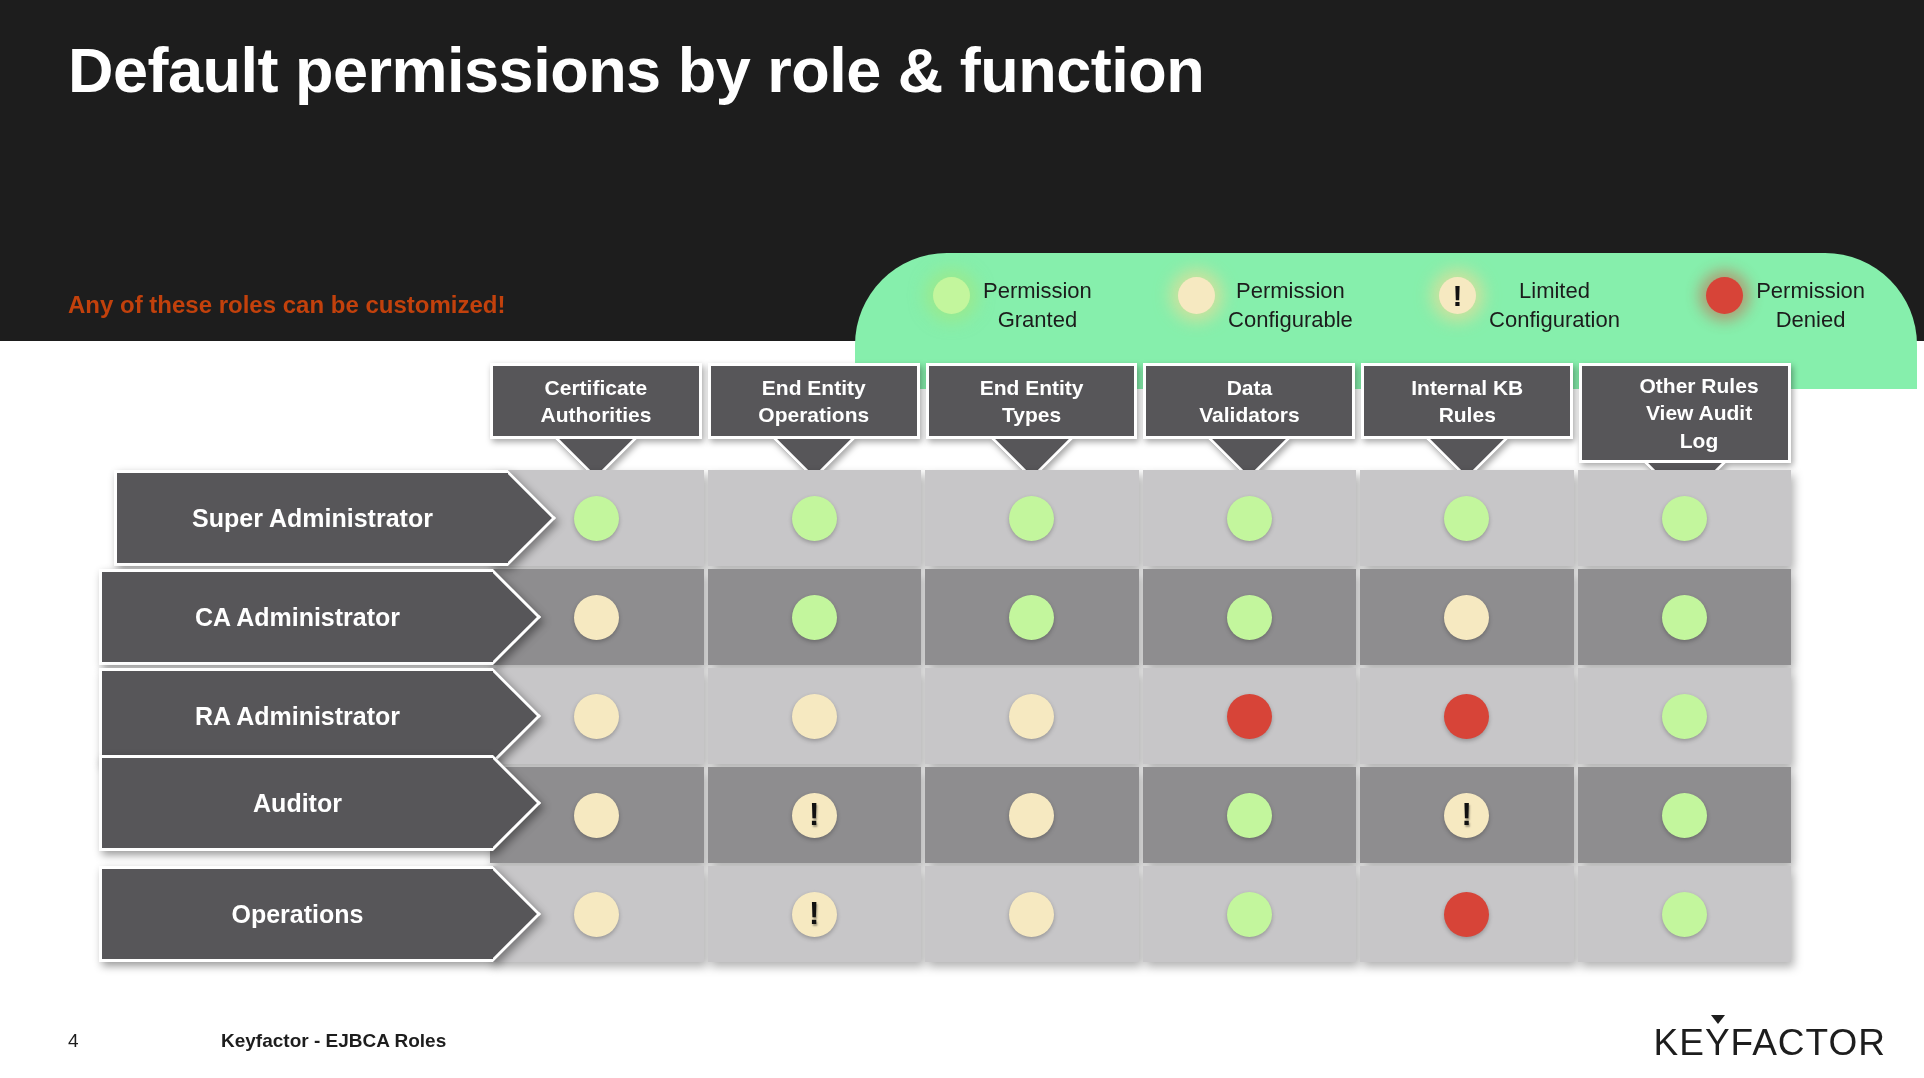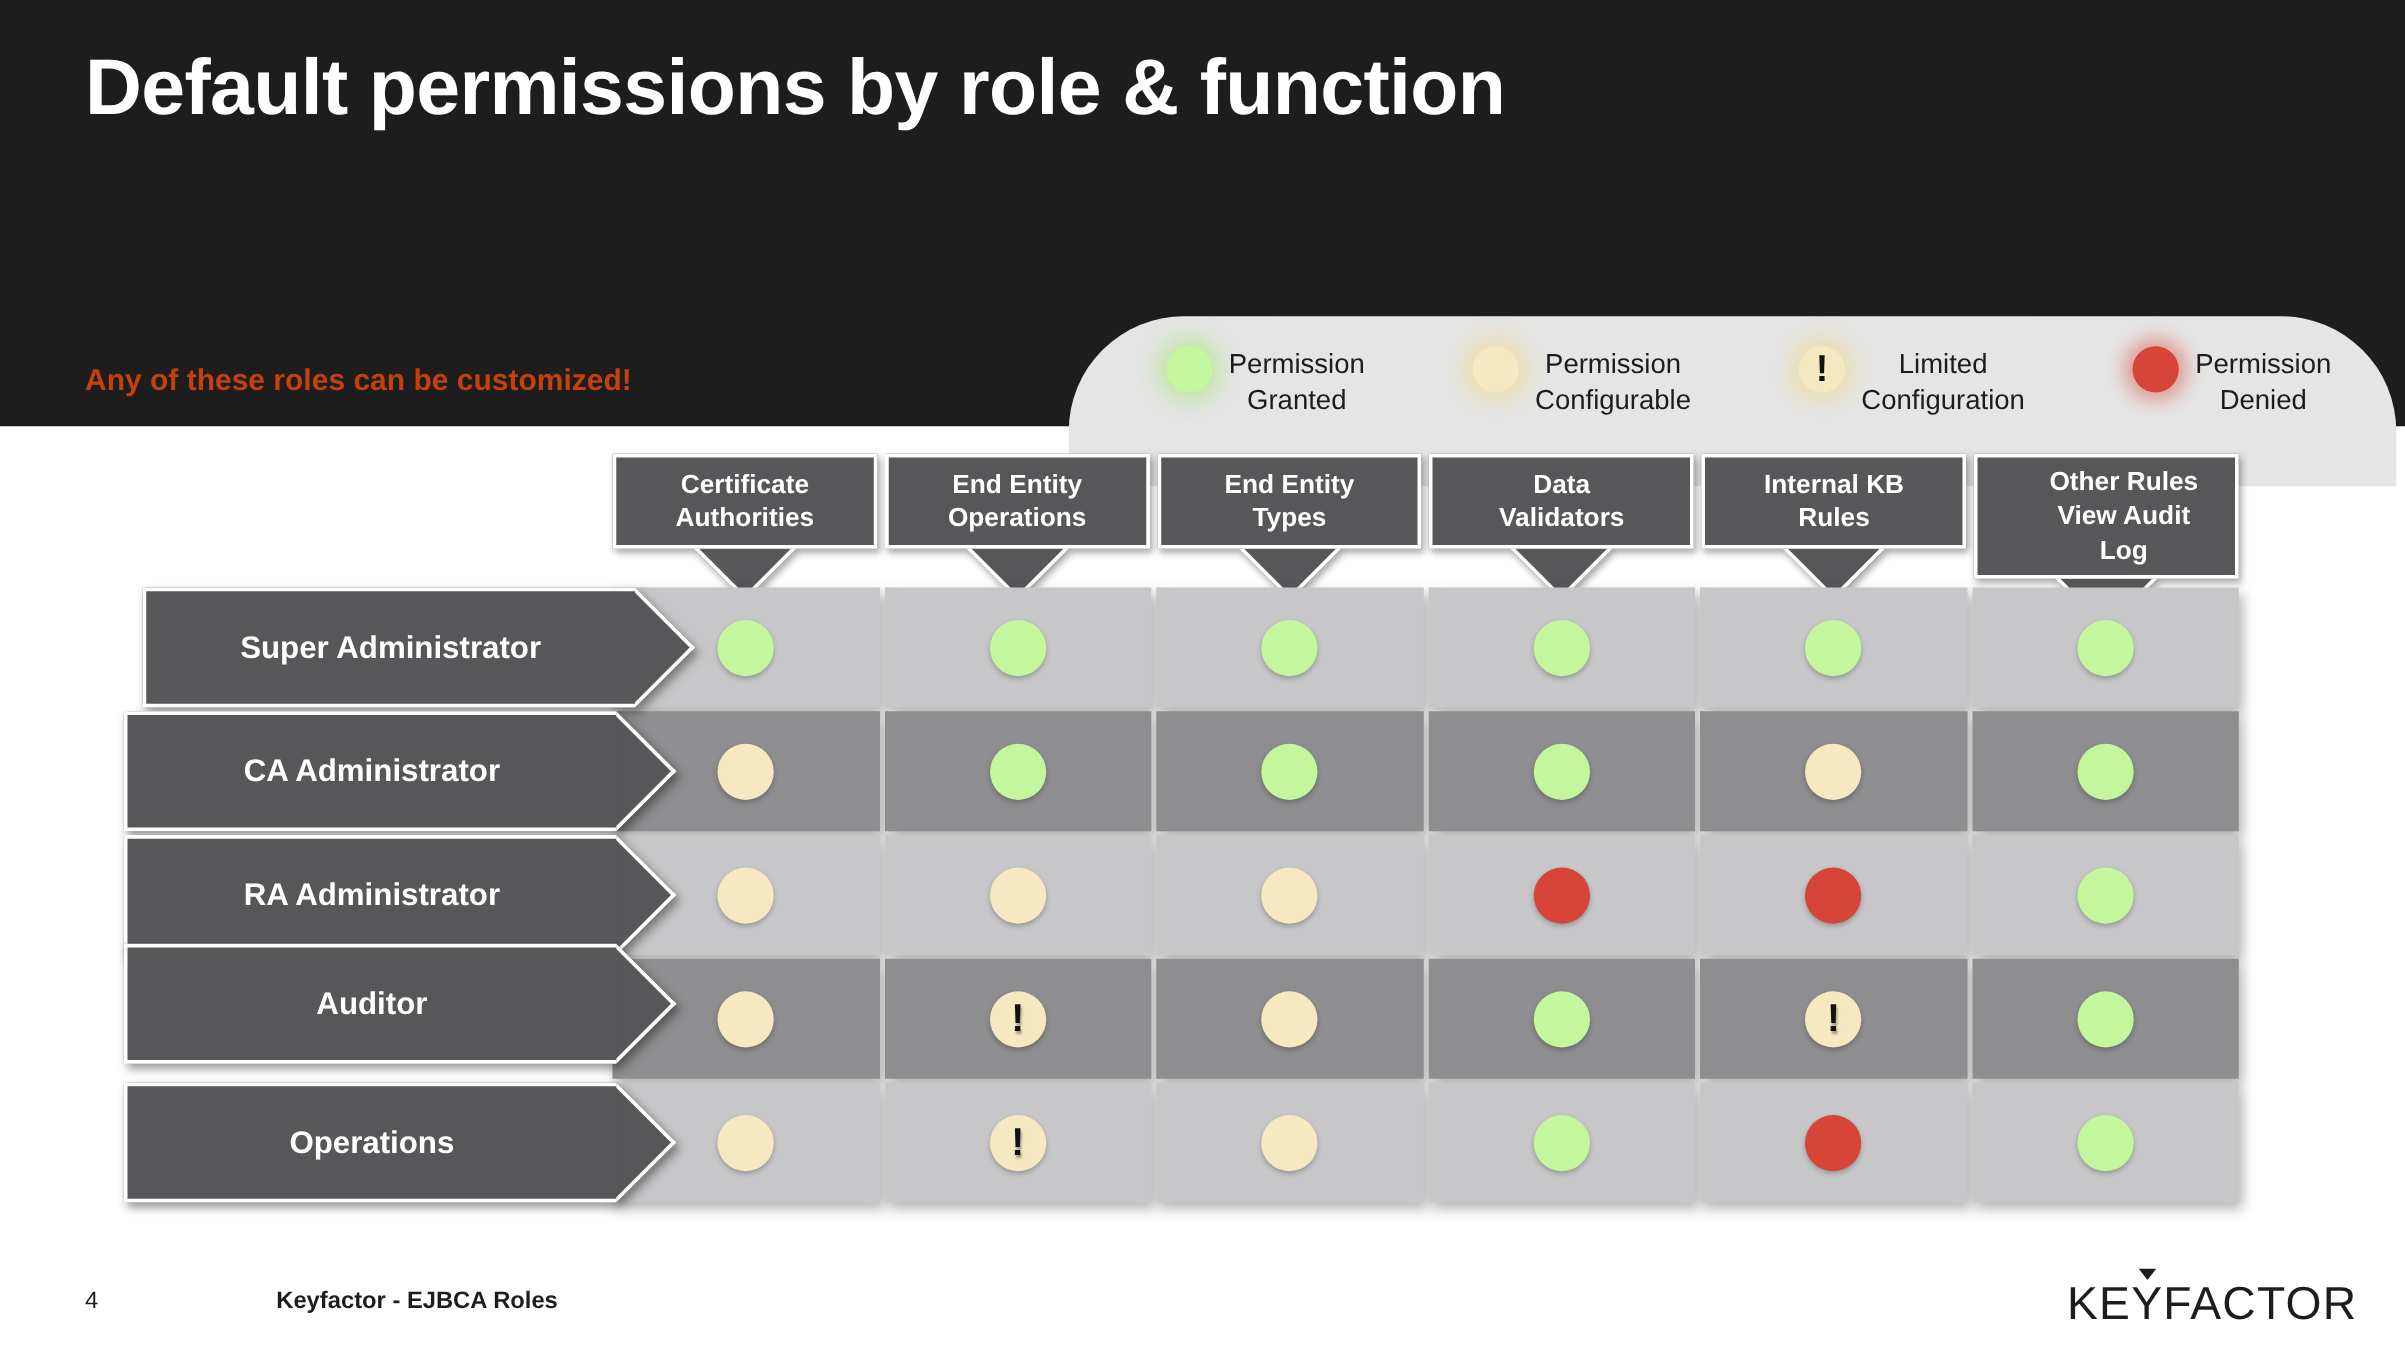--- a/index.html
+++ b/index.html
@@ -14,7 +14,7 @@
 
   
   .legend-panel { position:absolute; left:855px; top:253px; width:1062px; height:136px;
-    background:#e5e5e5; border-radius:92px 92px 0 0; }
+    background:#86efac; border-radius:92px 92px 0 0; }
   .legend-items { position:absolute; left:78px; right:52px; top:24px; display:flex; justify-content:space-between; }
   .legend-item { display:flex; gap:13px; align-items:flex-start; }
   .legend-dot { width:37px; height:37px; border-radius:50%; flex:none;

